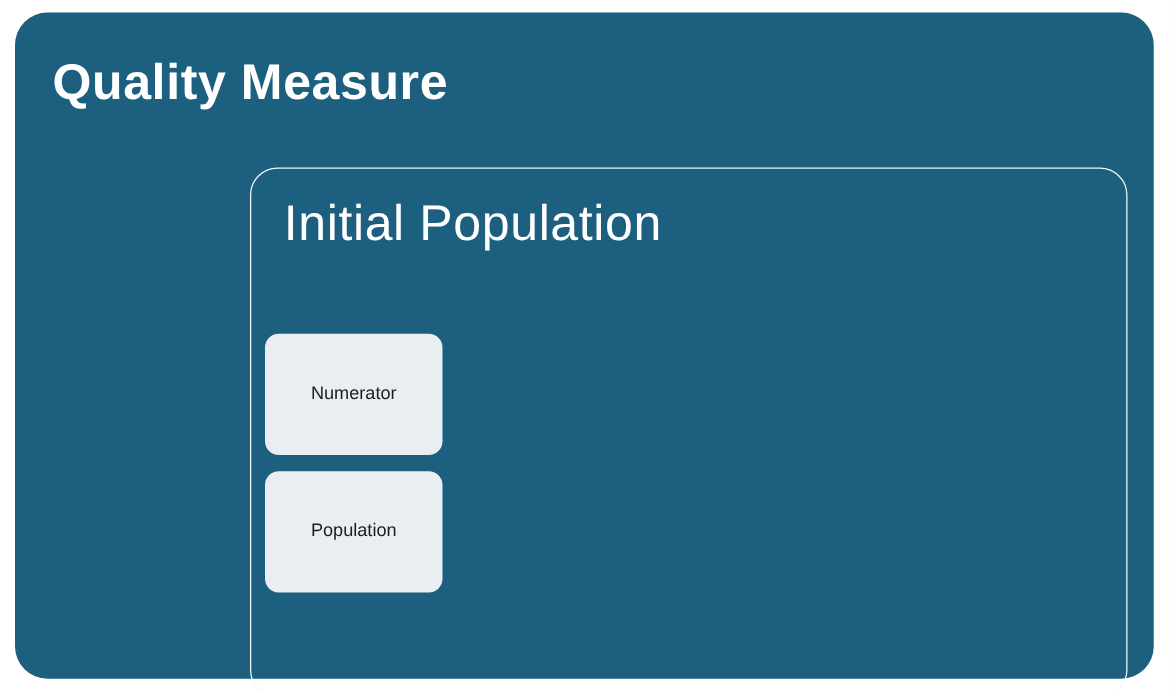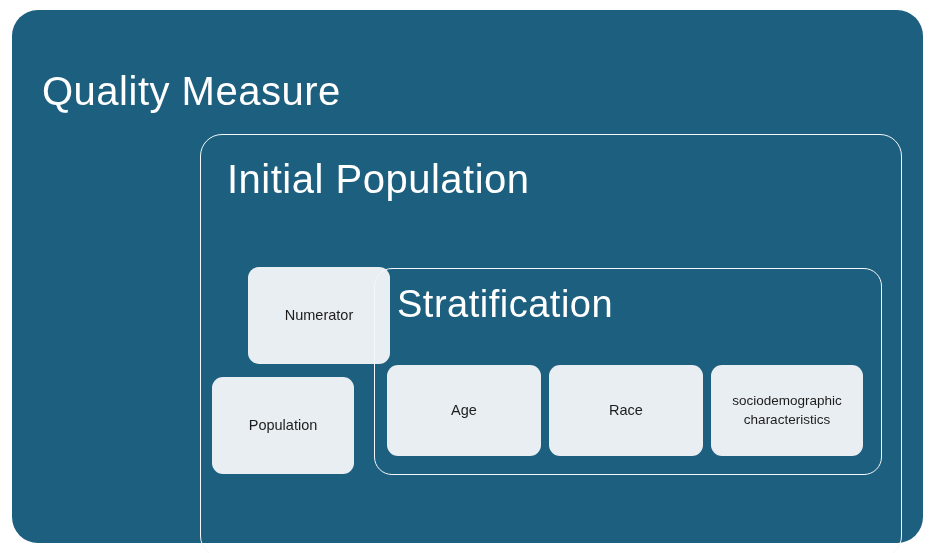--- a/index.html
+++ b/index.html
@@ -33,11 +33,10 @@
     position: absolute;
     left: 30px; top: 34px;
     font-size: 40px;
-    font-weight: 400;
+    font-weight: 700;
     color: var(--title-text);
     letter-spacing: 0.5px;
     white-space: nowrap;
-    margin-top: 25px;
   }
   .light-box {
     position: absolute;

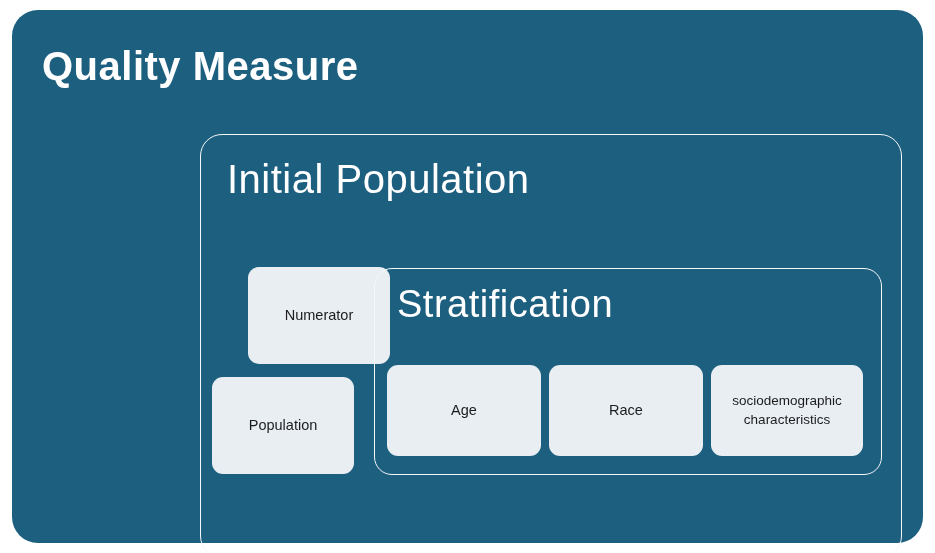--- a/index.html
+++ b/index.html
@@ -77,7 +77,7 @@
   }
   .numerator-box {
     left: 11px; top: 132px;
-    width: 142px; height: 97px; margin-left: 36px;
+    width: 142px; height: 97px;
   }
   .denominator-box {
     left: 11px; top: 242px;

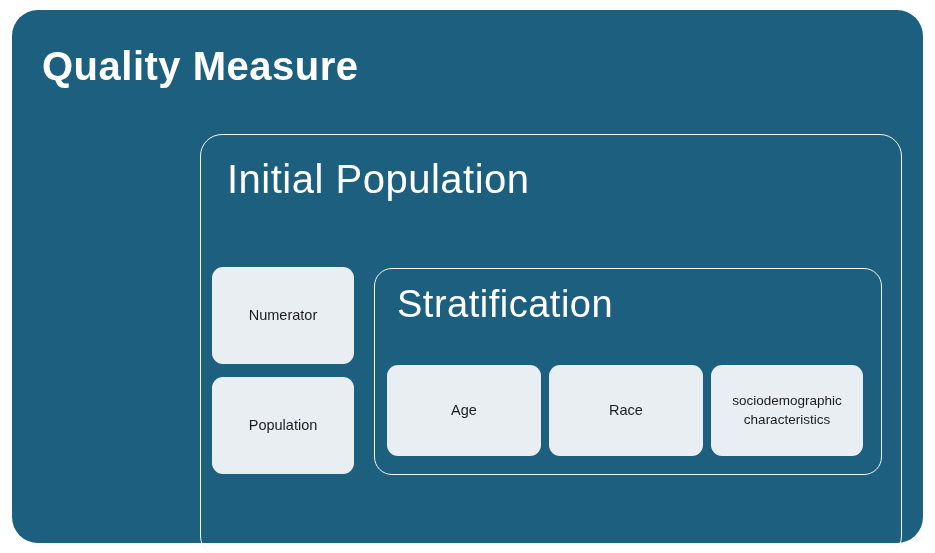--- a/index.html
+++ b/index.html
@@ -122,23 +122,6 @@
         <span>Population</span>
       </div>
 
-      <div class="group-outline stratification">
-
-        <div class="group-title strat-title">Stratification</div>
-
-        <div class="light-box strat-box age-box">
-          <span>Age</span>
-        </div>
-
-        <div class="light-box strat-box race-box">
-          <span>Race</span>
-        </div>
-
-        <div class="light-box strat-box socio-box">
-          <span>sociodemographic characteristics</span>
-        </div>
-
-      </div>
     </div>
   </div>
 </div>

